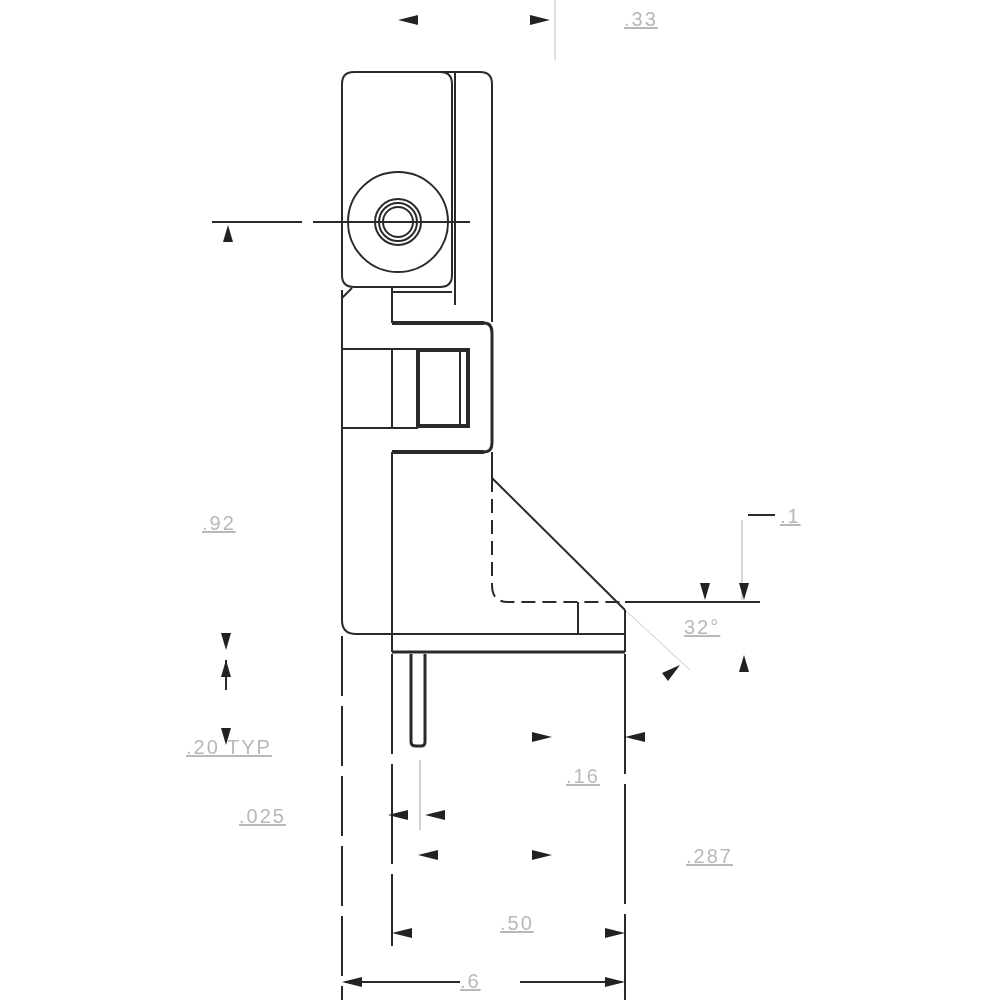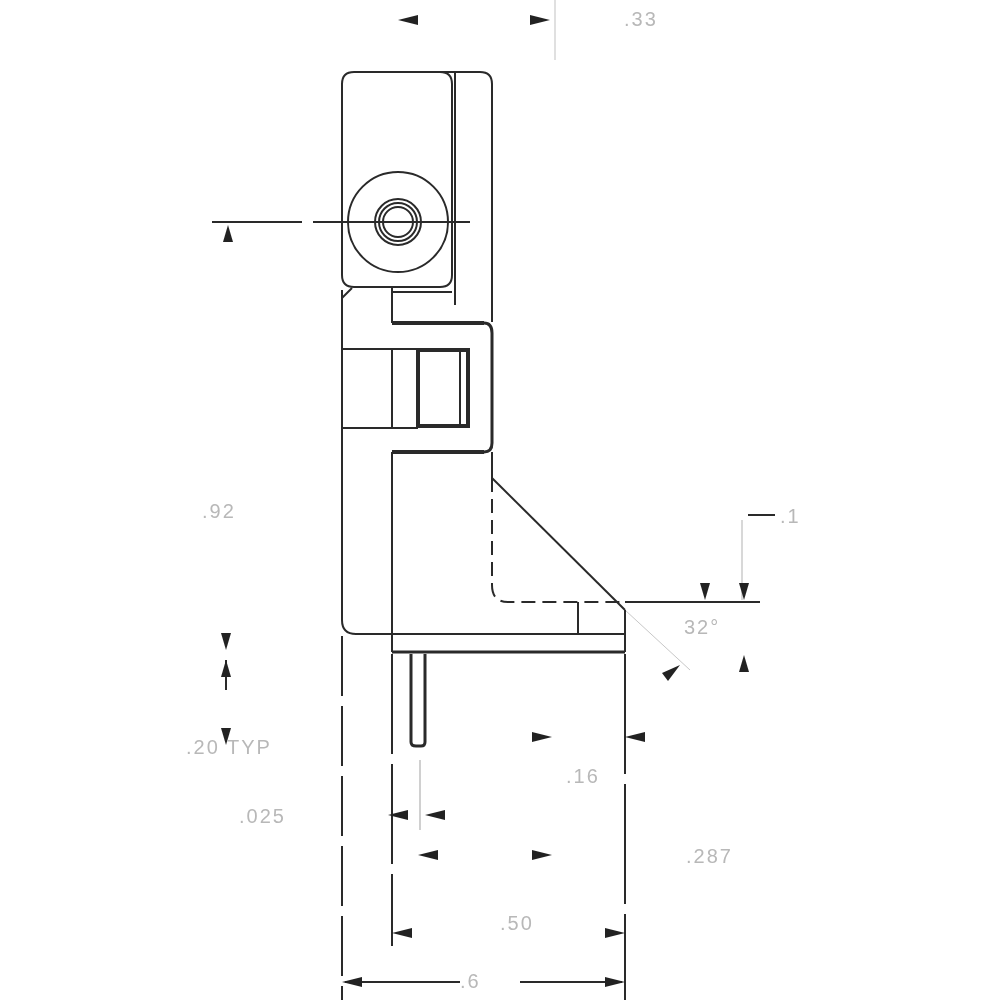--- a/index.html
+++ b/index.html
@@ -12,6 +12,7 @@
       color: #b8b8b8;
       letter-spacing: 2px;
       white-space: nowrap;
+      text-decoration: underline;
     }
   </style>
 </head>

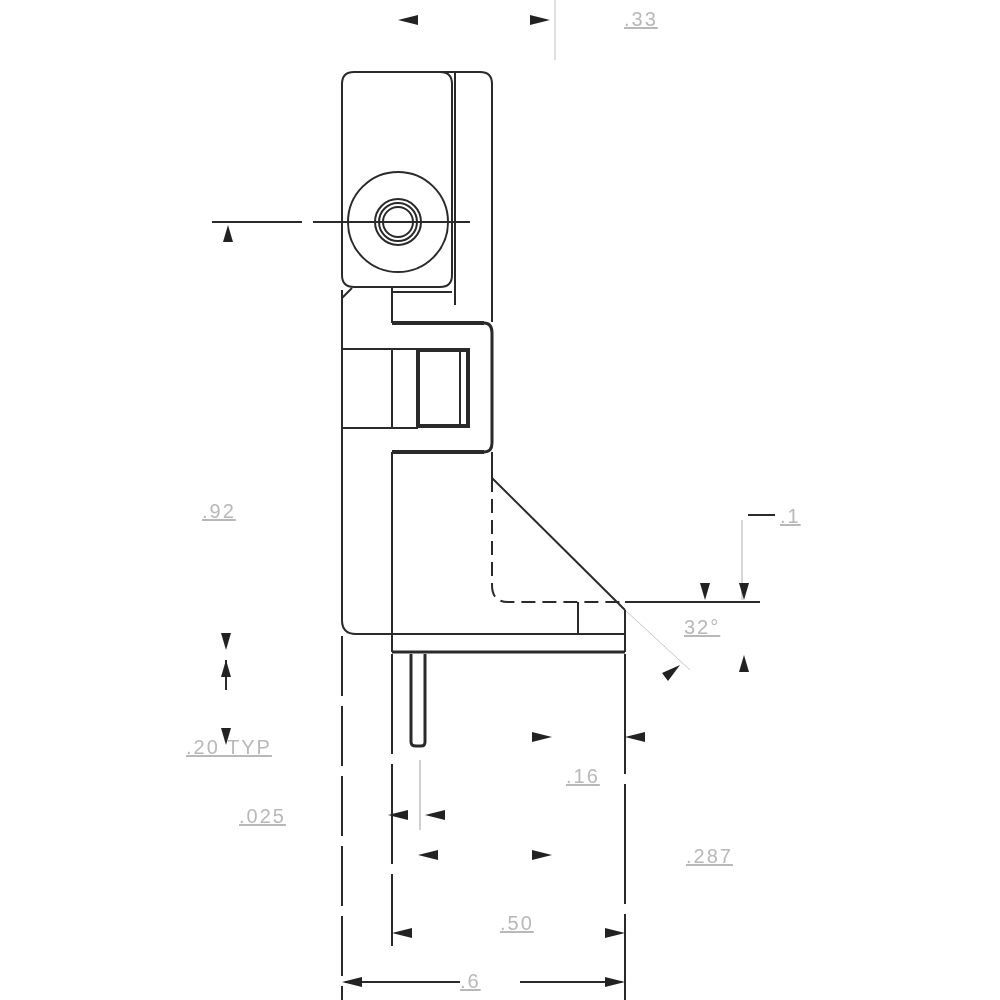--- a/index.html
+++ b/index.html
@@ -98,7 +98,7 @@
 </svg>
 
 <span class="dim-label" style="left:624px; top:8px;">.33</span>
-<span class="dim-label" style="left:202px; top:500px;">.92</span>
+<span class="dim-label" style="left:202px; top:512px;">.92</span>
 <span class="dim-label" style="left:186px; top:736px;text-align:center;">.20 TYP</span>
 <span class="dim-label" style="left:566px; top:726px;margin-top:39px;">.16</span>
 <span class="dim-label" style="left:239px; top:805px;">.025</span>

